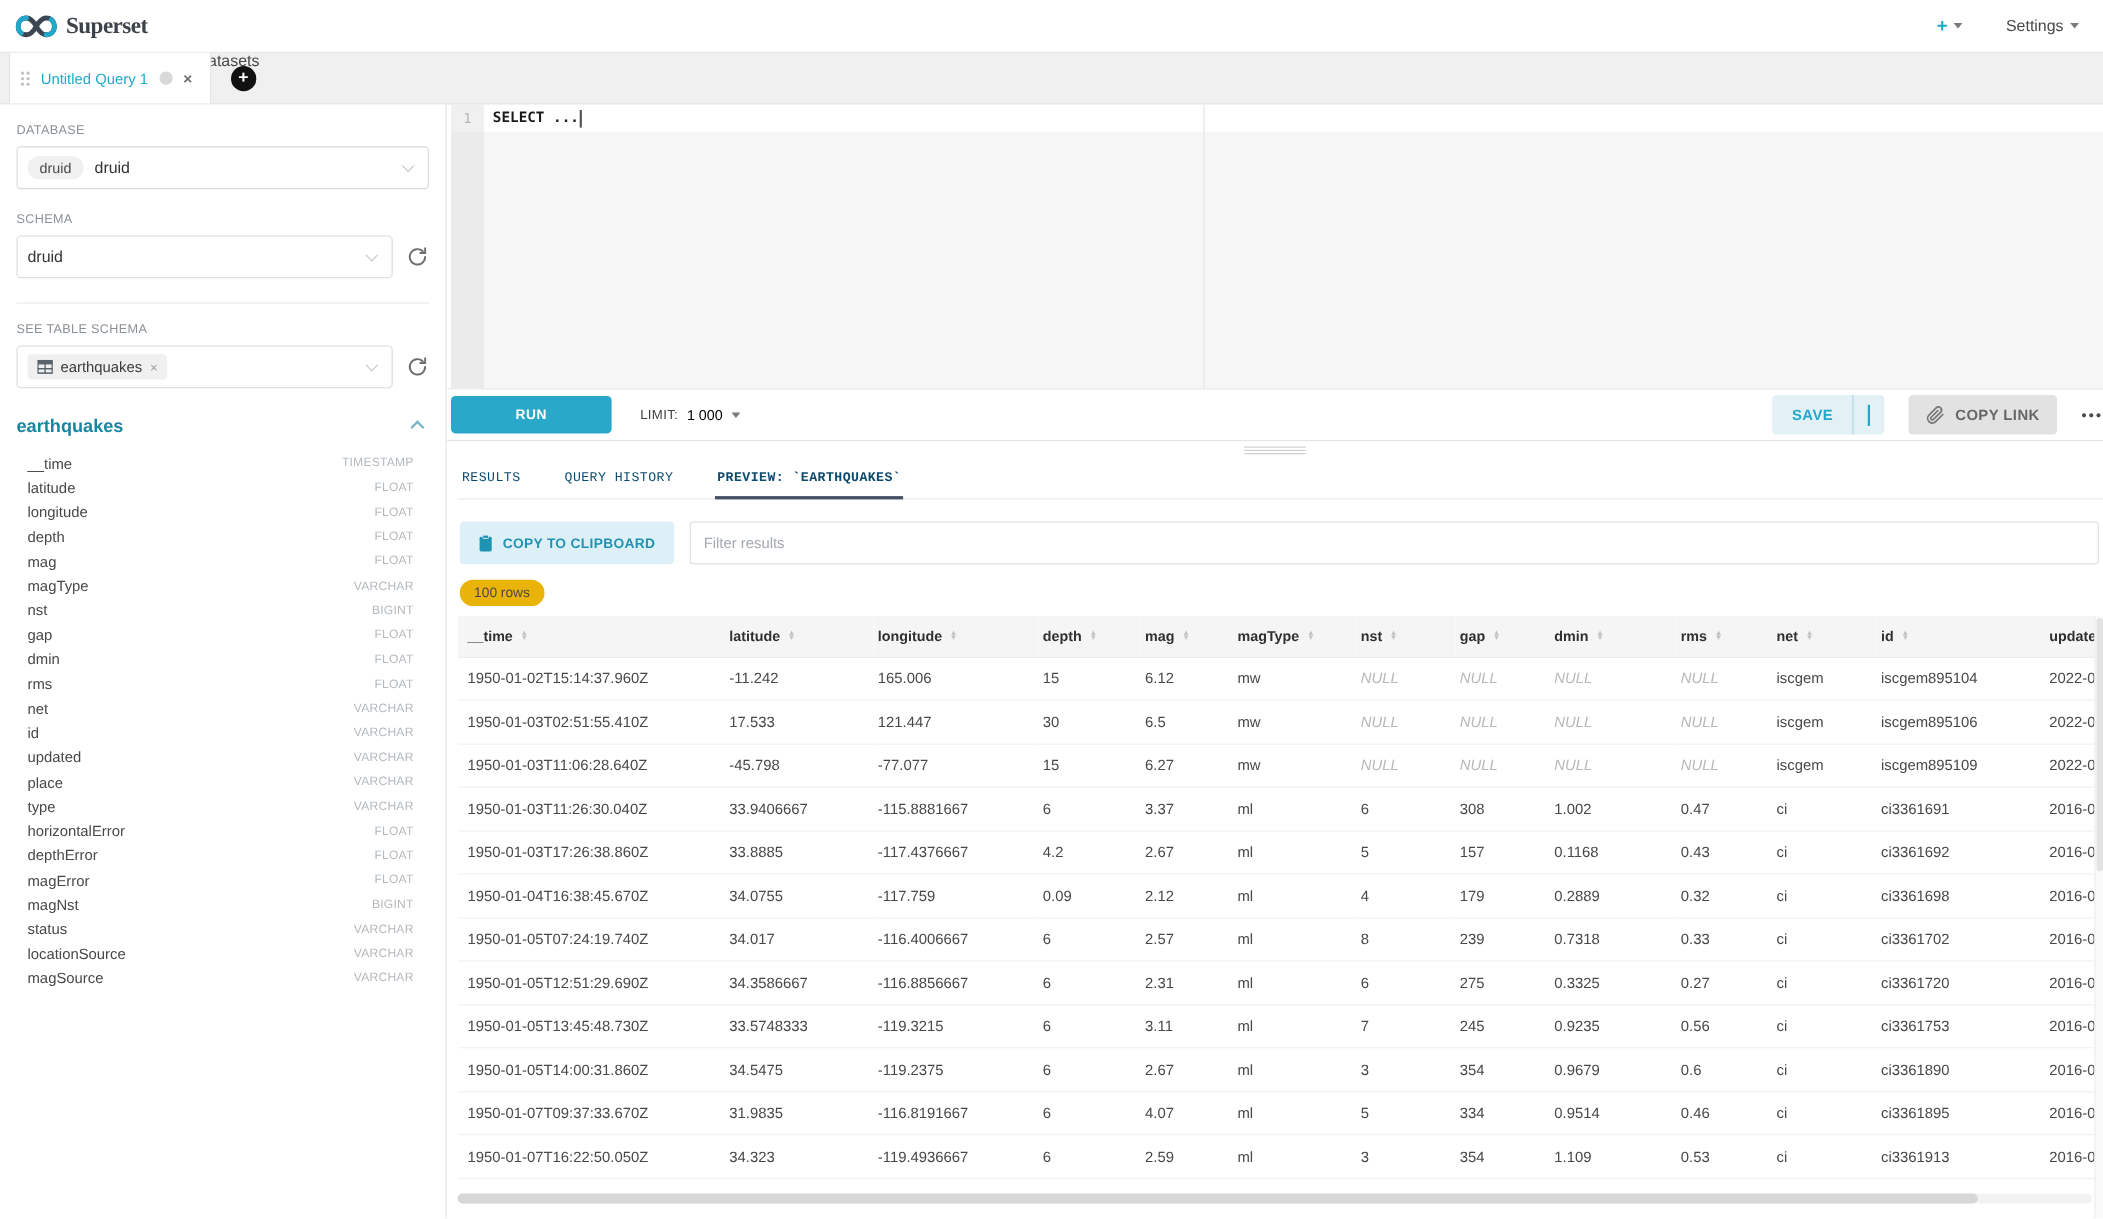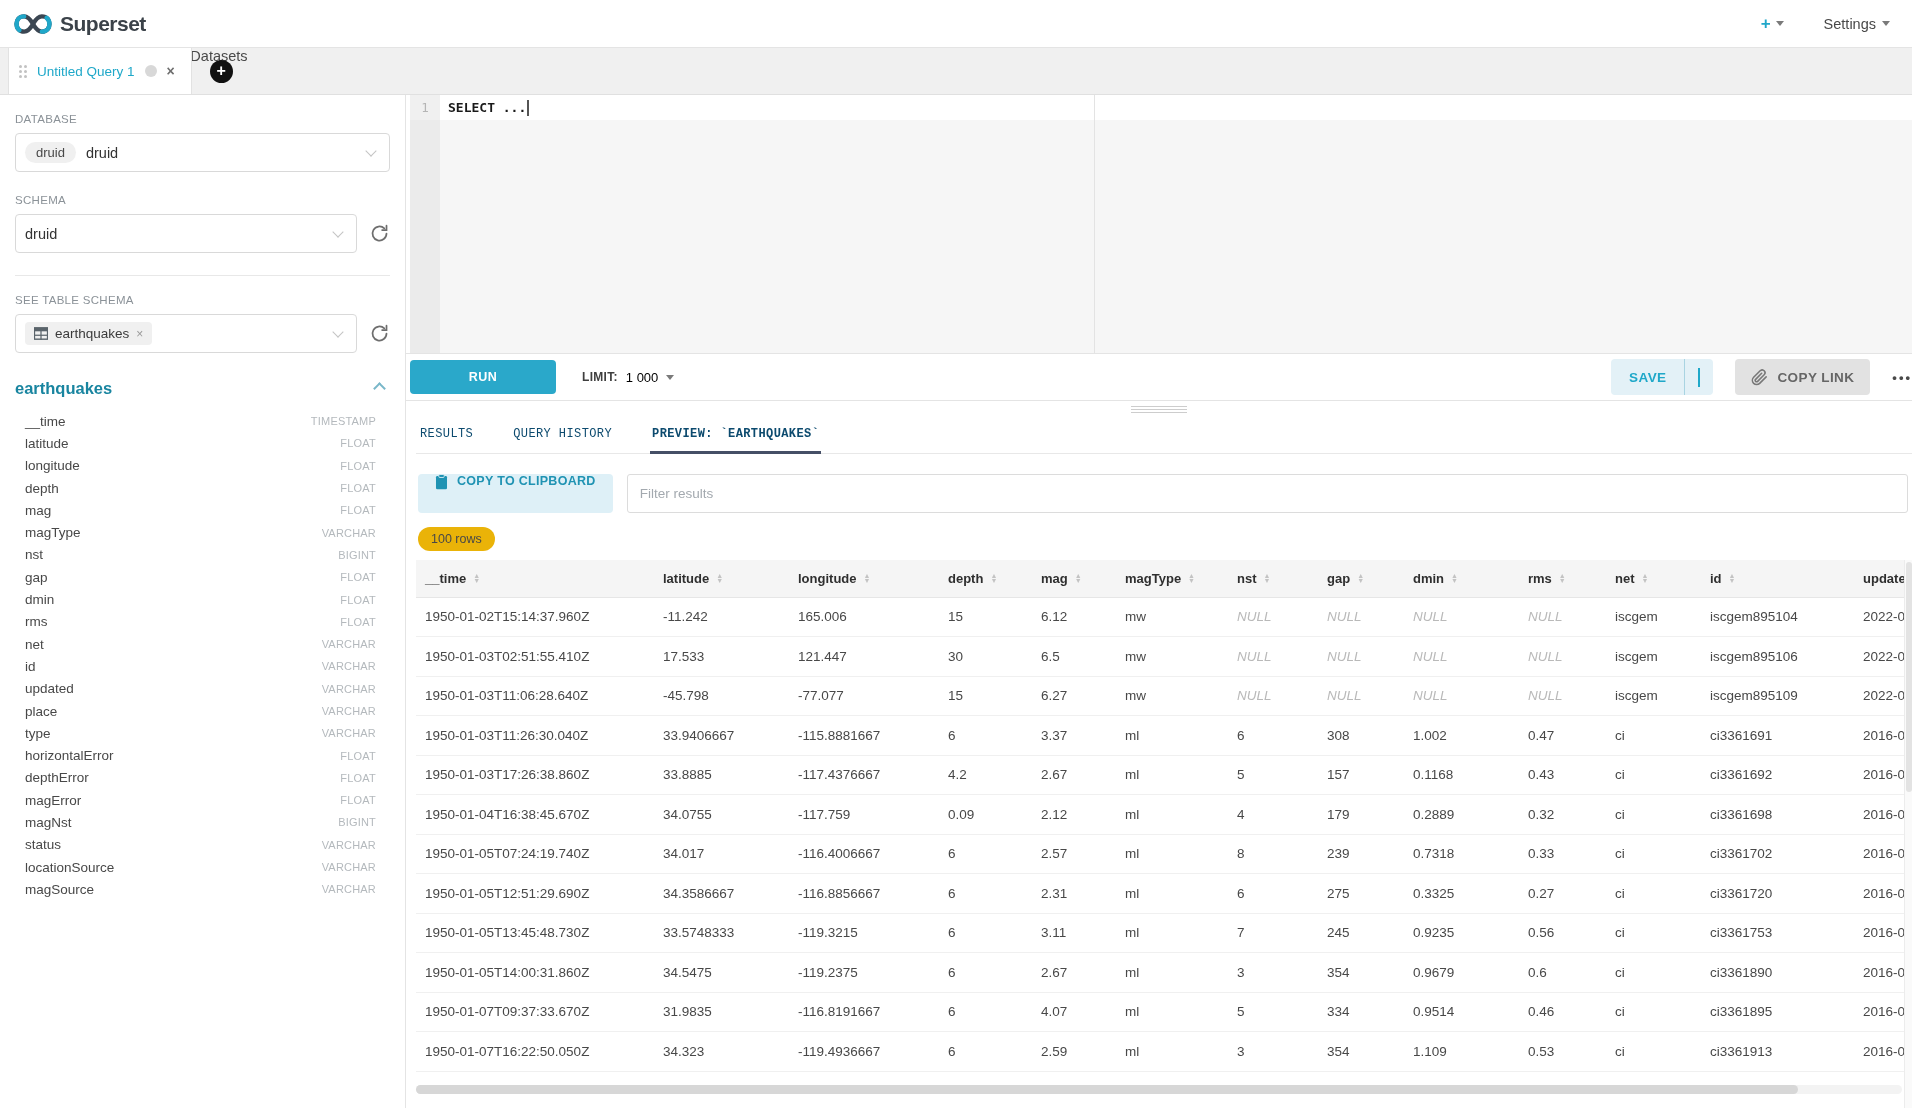--- a/index.html
+++ b/index.html
@@ -10,7 +10,7 @@
   .navbar { height:48px; background:#fff; border-bottom:1px solid #e4e4e4;
     display:flex; align-items:center; padding:0 22px 0 14px; }
   .brand { display:flex; align-items:center; gap:8px; margin-right:34px; }
-  .brand-name { font-size:21px; font-weight:bold; color:#3b4249; letter-spacing:-0.5px; }
+  .brand-name { font-size:21px; font-weight:bold; color:#3b4249; letter-spacing:-0.5px;font-family:Liberation Serif, serif; }
   .nav-items { display:flex; align-items:center; gap:48px; font-size:14.5px; color:#484848;flex-direction:column; }
   .nav-item { display:flex; align-items:center; gap:6px; cursor:pointer; }
   .navbar-right { margin-left:auto; display:flex; align-items:center; gap:40px; font-size:14.5px; }

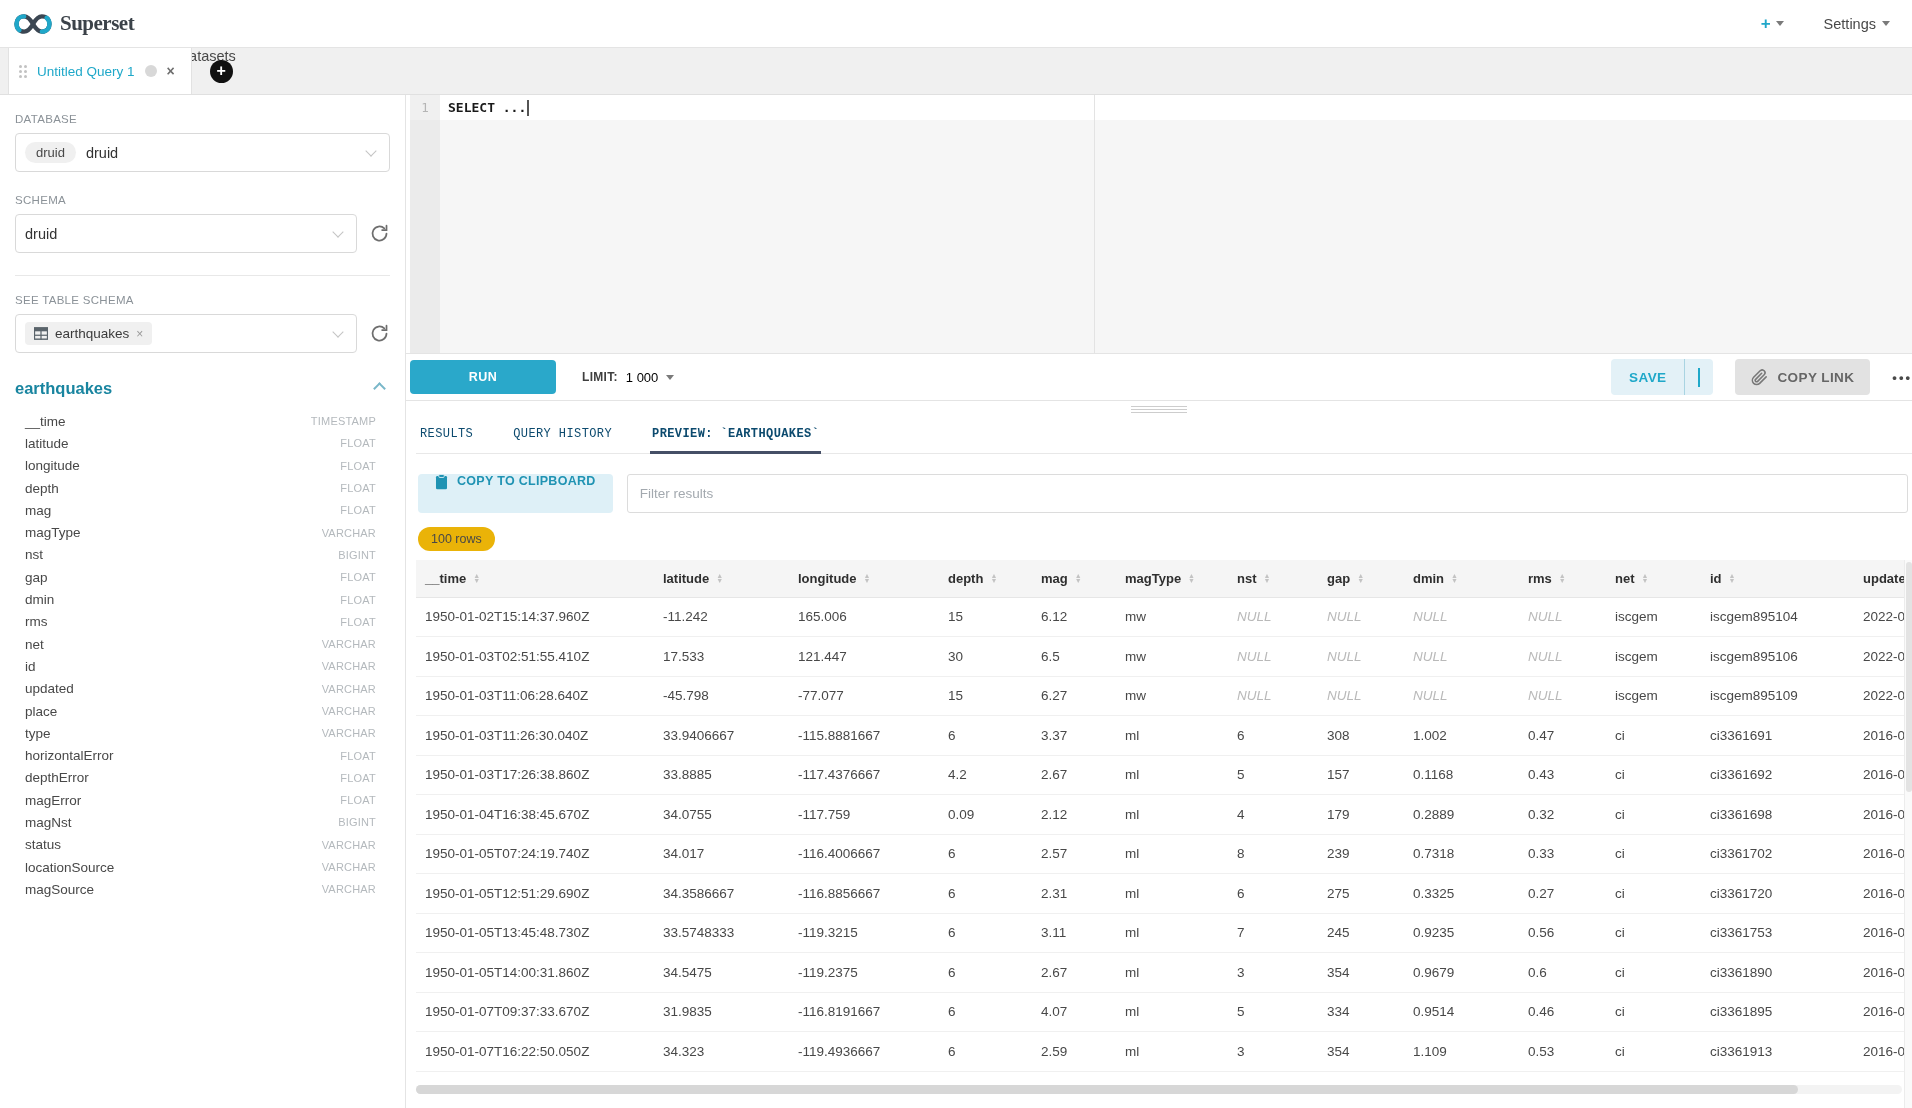--- a/index.html
+++ b/index.html
@@ -80,7 +80,7 @@
   .run-btn { width:146px; height:34px; background:#2aa8ca; color:#fff; border:none; border-radius:4px;
     font-size:12.5px; font-weight:bold; letter-spacing:0.5px; cursor:pointer; font-family:inherit; }
   .limit-ctl { display:flex; align-items:center; gap:8px; margin-left:26px; cursor:pointer; }
-  .limit-lbl { font-size:12px; font-weight:bold; color:#3f3f3f; letter-spacing:0.3px; }
+  .limit-lbl { font-size:12px; font-weight:normal; color:#3f3f3f; letter-spacing:0.3px; }
   .limit-val { font-size:13px; color:#000000; }
   .ed-toolbar-right { margin-left:auto; display:flex; align-items:center; gap:22px; }
   .save-btn { display:flex; align-items:center; background:#e3f1f7; border-radius:4px; height:36px; cursor:pointer; }

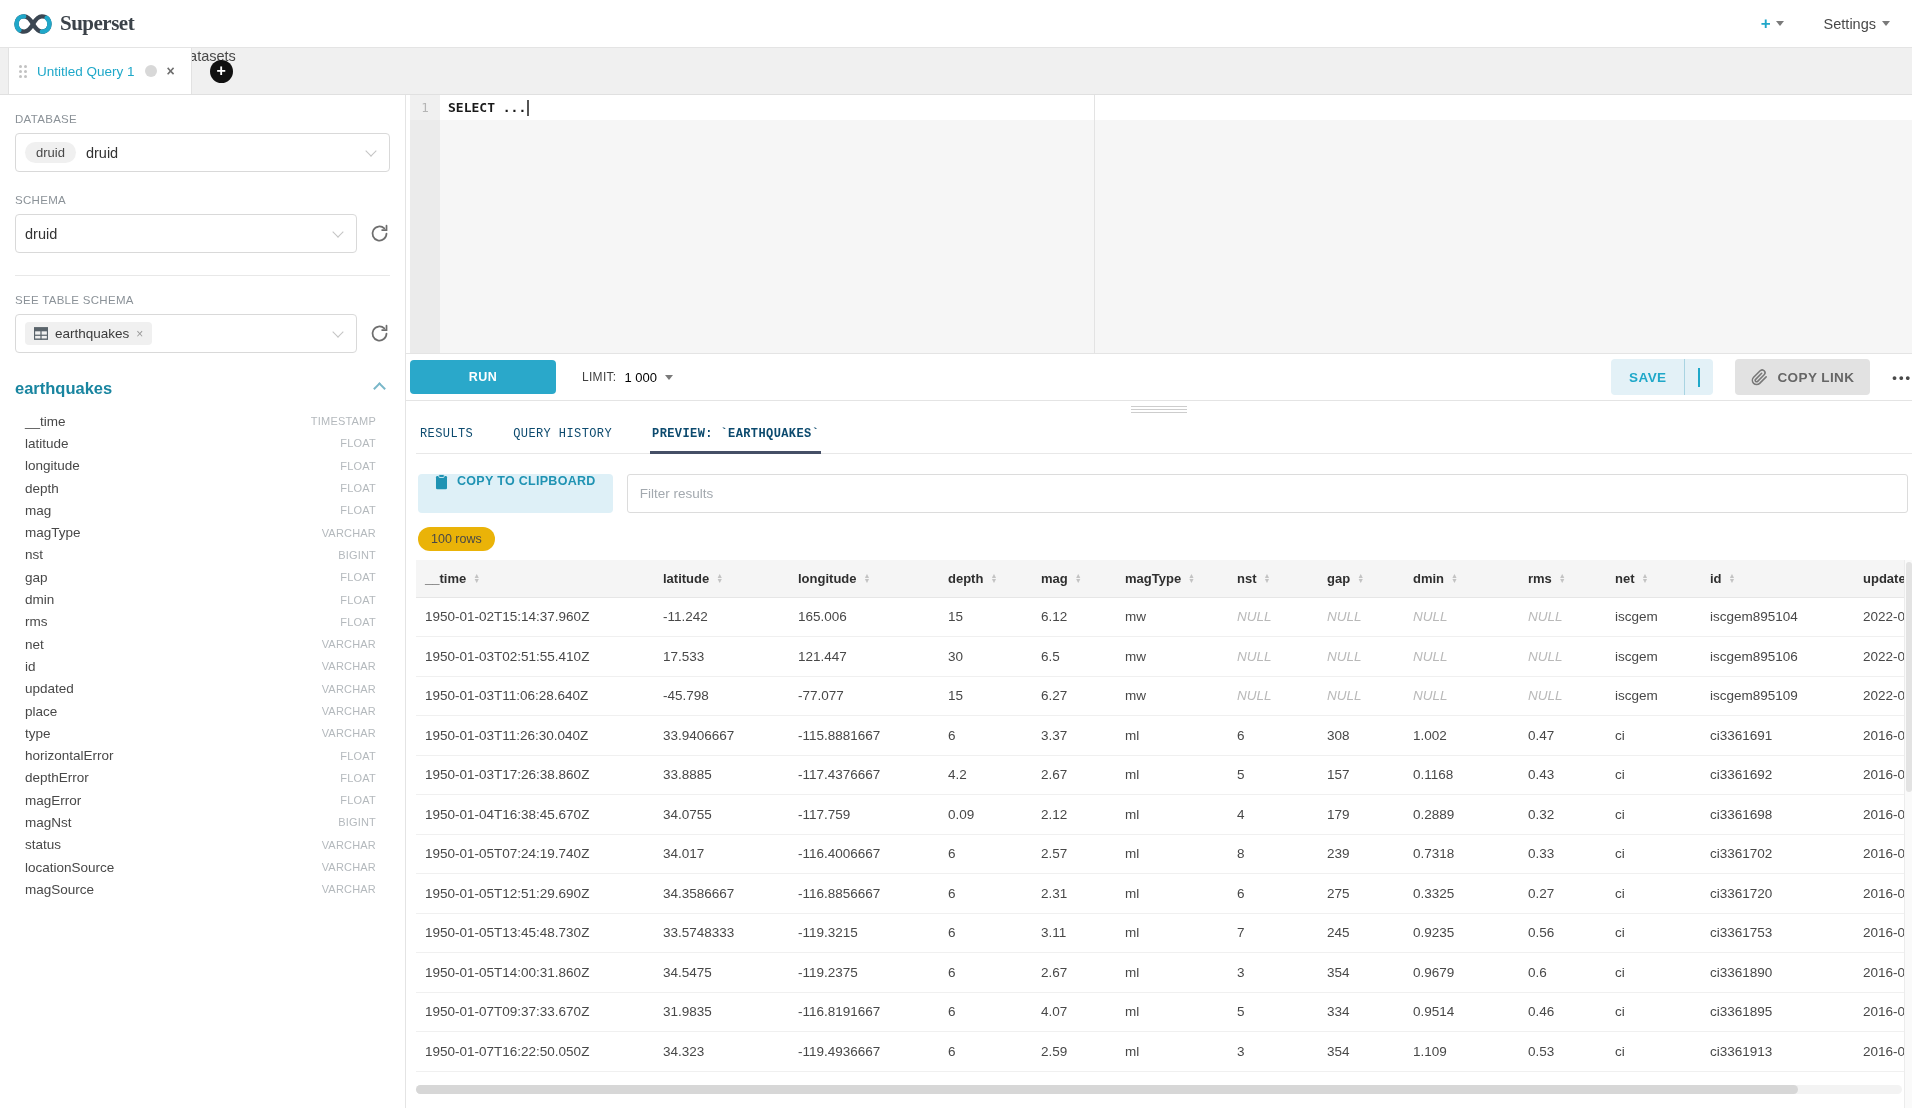--- a/index.html
+++ b/index.html
@@ -107,7 +107,7 @@
   .s-tab.active:after { content:""; position:absolute; left:0; right:0; bottom:-1px; height:3px; background:#454f66; }
 
   .res-controls { display:flex; gap:14px; margin:20px 2px 0 2px; }
-  .copyclip-btn { display:flex; align-items:flex-start; gap:9px; background:#def0f7; border-radius:4px;
+  .copyclip-btn { display:flex; align-items:center; gap:9px; background:#def0f7; border-radius:4px;
     height:39px; padding:0 17px; color:#1f93b3; font-weight:bold; font-size:12.5px; letter-spacing:0.3px;
     flex:none; cursor:pointer; }
   .filter-input { flex:1; height:39px; border:1px solid #dcdcdc; border-radius:3px; padding:16px 12px;

